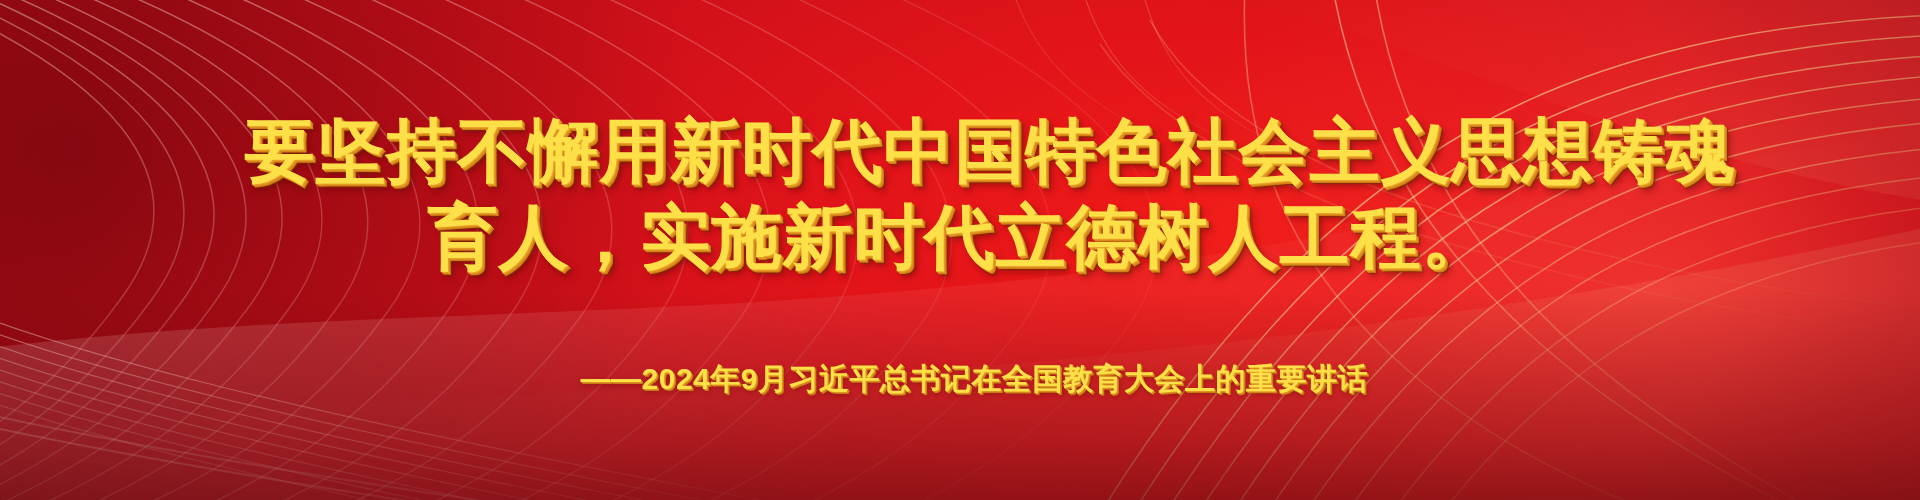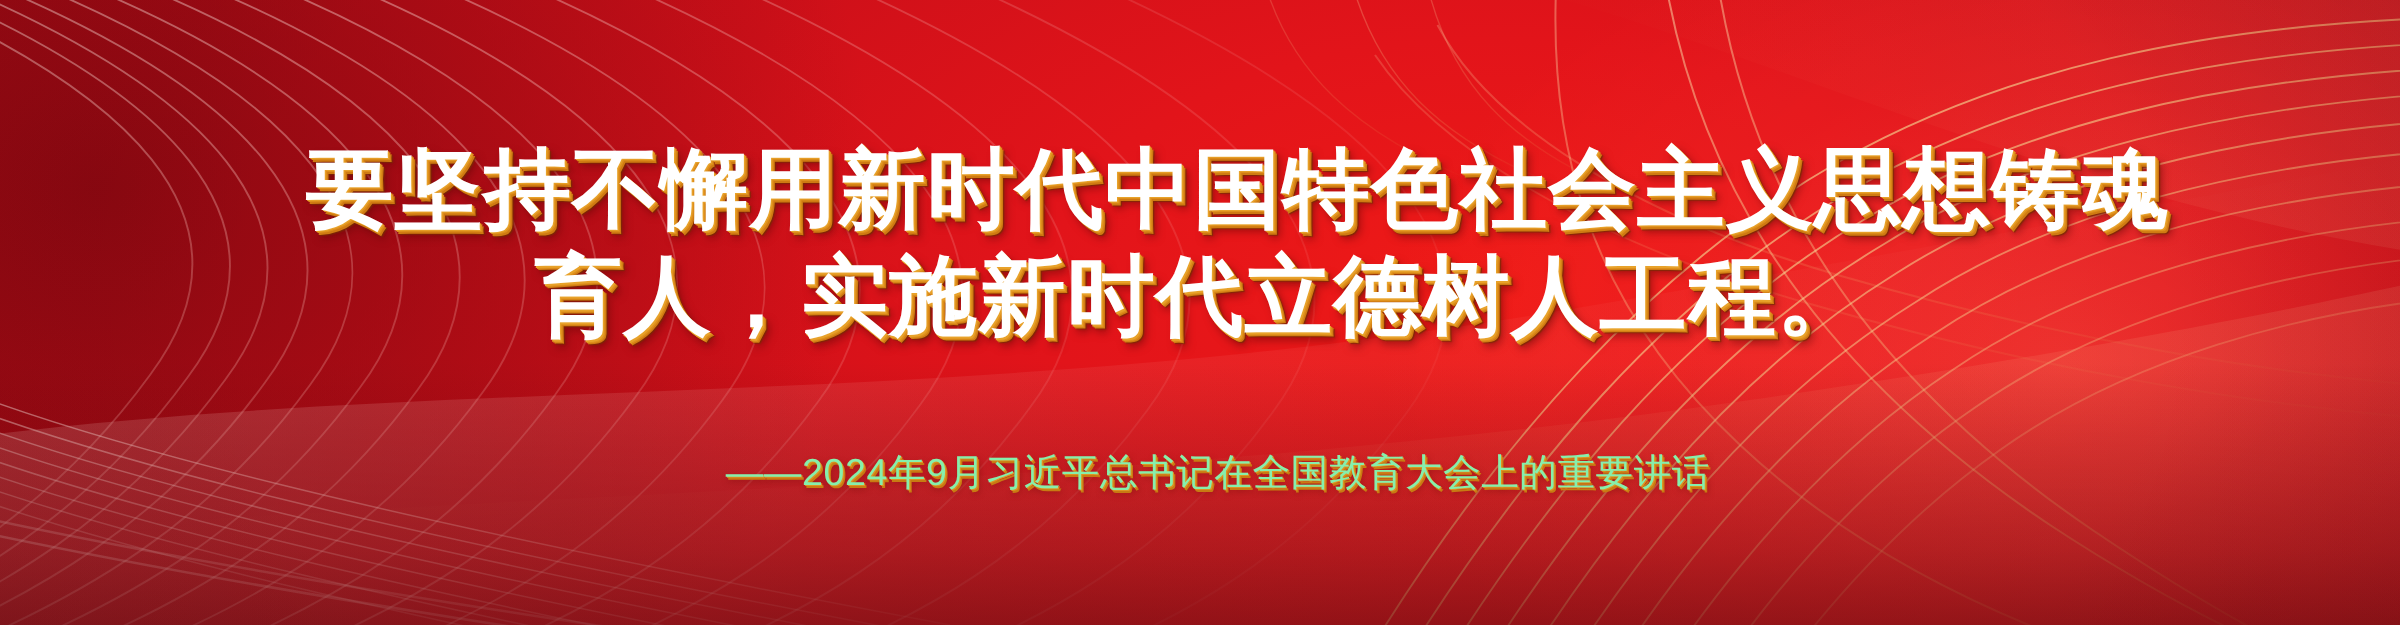--- a/index.html
+++ b/index.html
@@ -73,7 +73,7 @@
     line-height: 86px;
     font-weight: 700;
     letter-spacing: 1px;
-    color: #ffffff;
+    color: #fde047;
     text-shadow:
        1px 1px 0 #e8a22a,
        2px 2px 0 #dd8e1c,

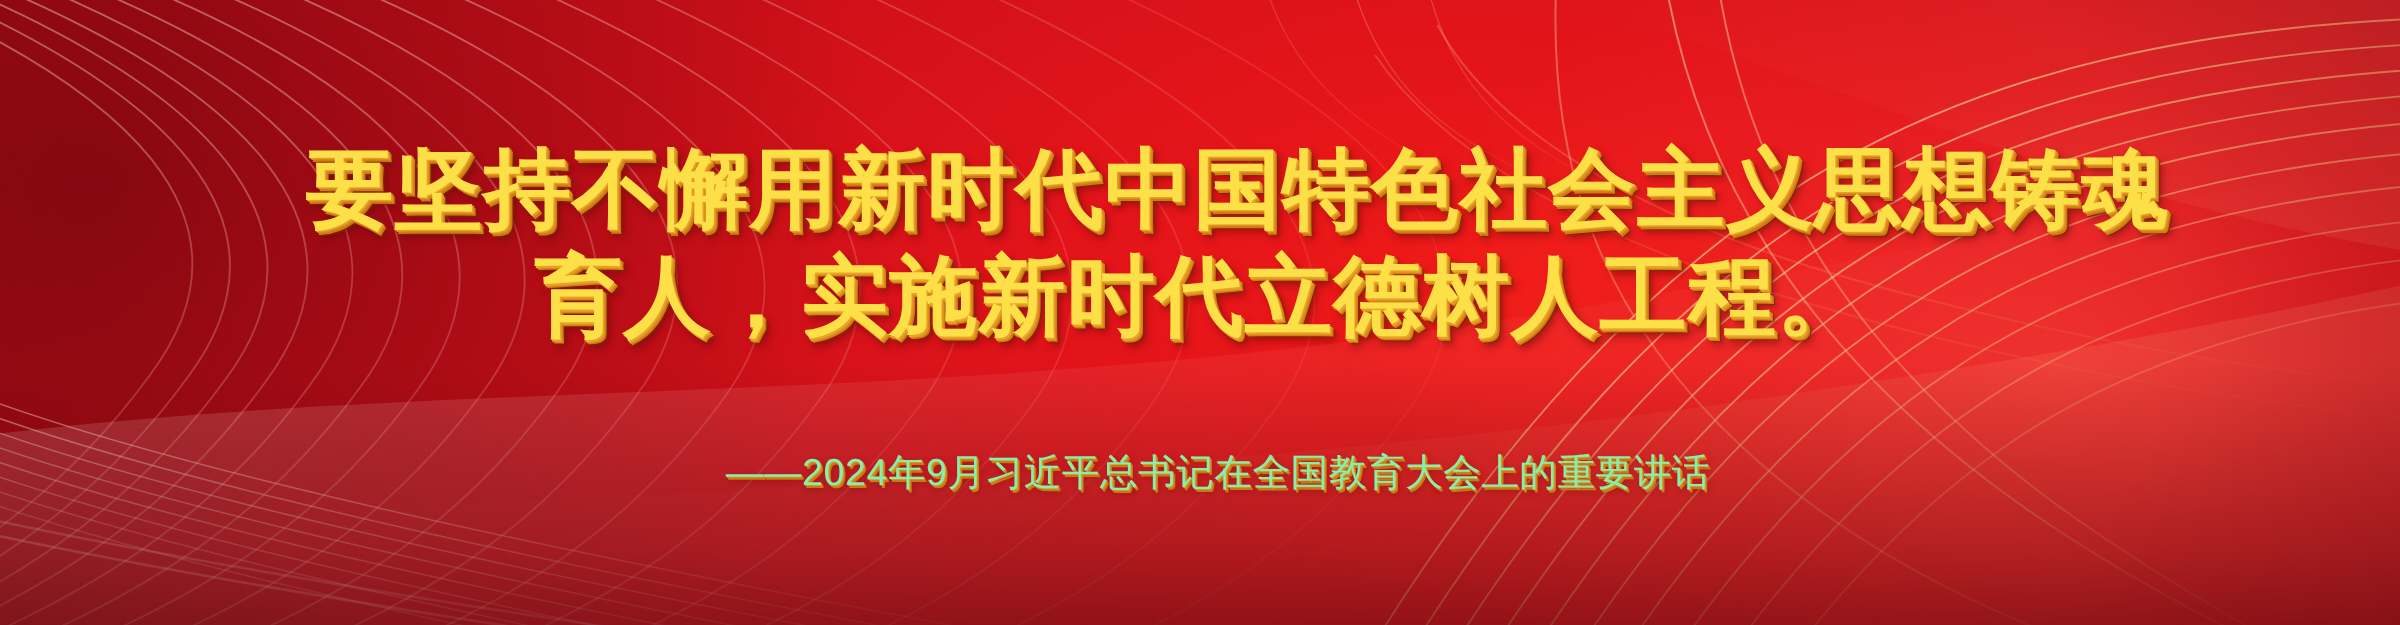--- a/index.html
+++ b/index.html
@@ -101,9 +101,9 @@
     box-sizing: border-box;
     font-size: 30px;
     line-height: 42px;
-    font-weight: 400;
+    font-weight: 700;
     letter-spacing: 0.5px;
-    color: #86efac;
+    color: #fde047;
     text-shadow:
        1px 1px 0 #dd9422,
        2px 2px 0 #c87a12,

